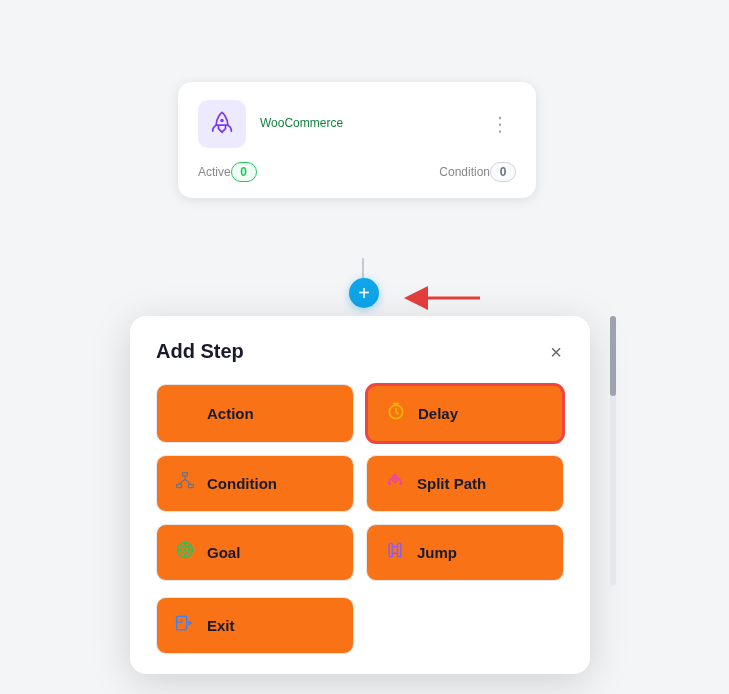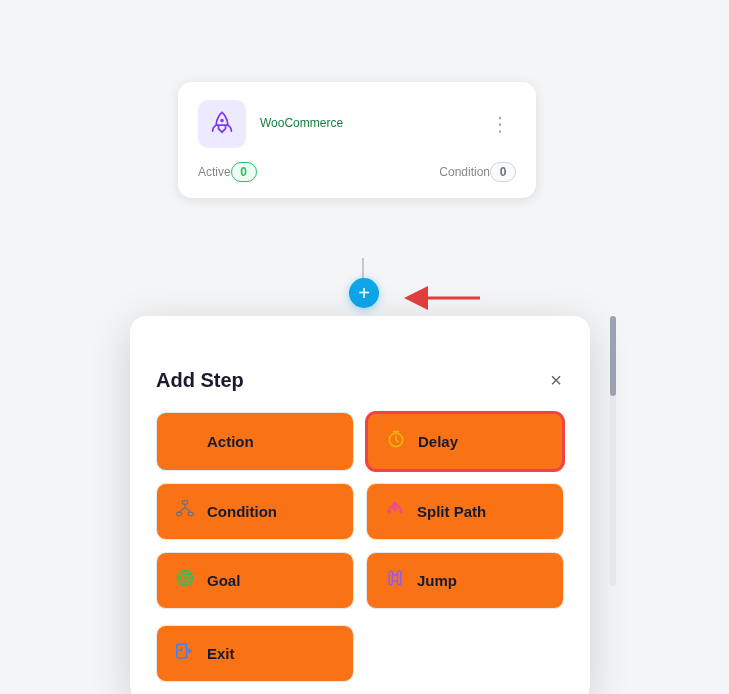--- a/index.html
+++ b/index.html
@@ -171,10 +171,8 @@
 
     .modal-header {
       display: flex;
-      align-items: center;
       justify-content: space-between;
       margin-bottom: 20px;
-      margin-top: 28px;
     }
 
     .modal-title {

